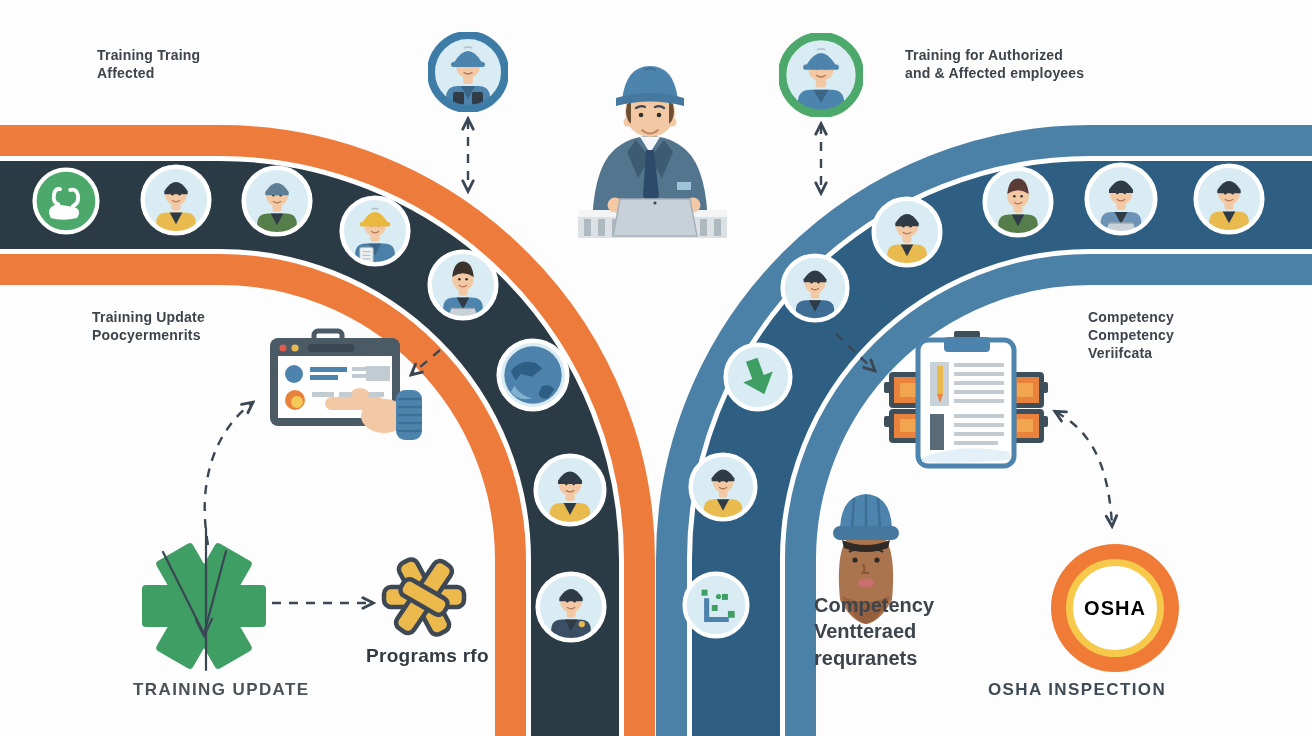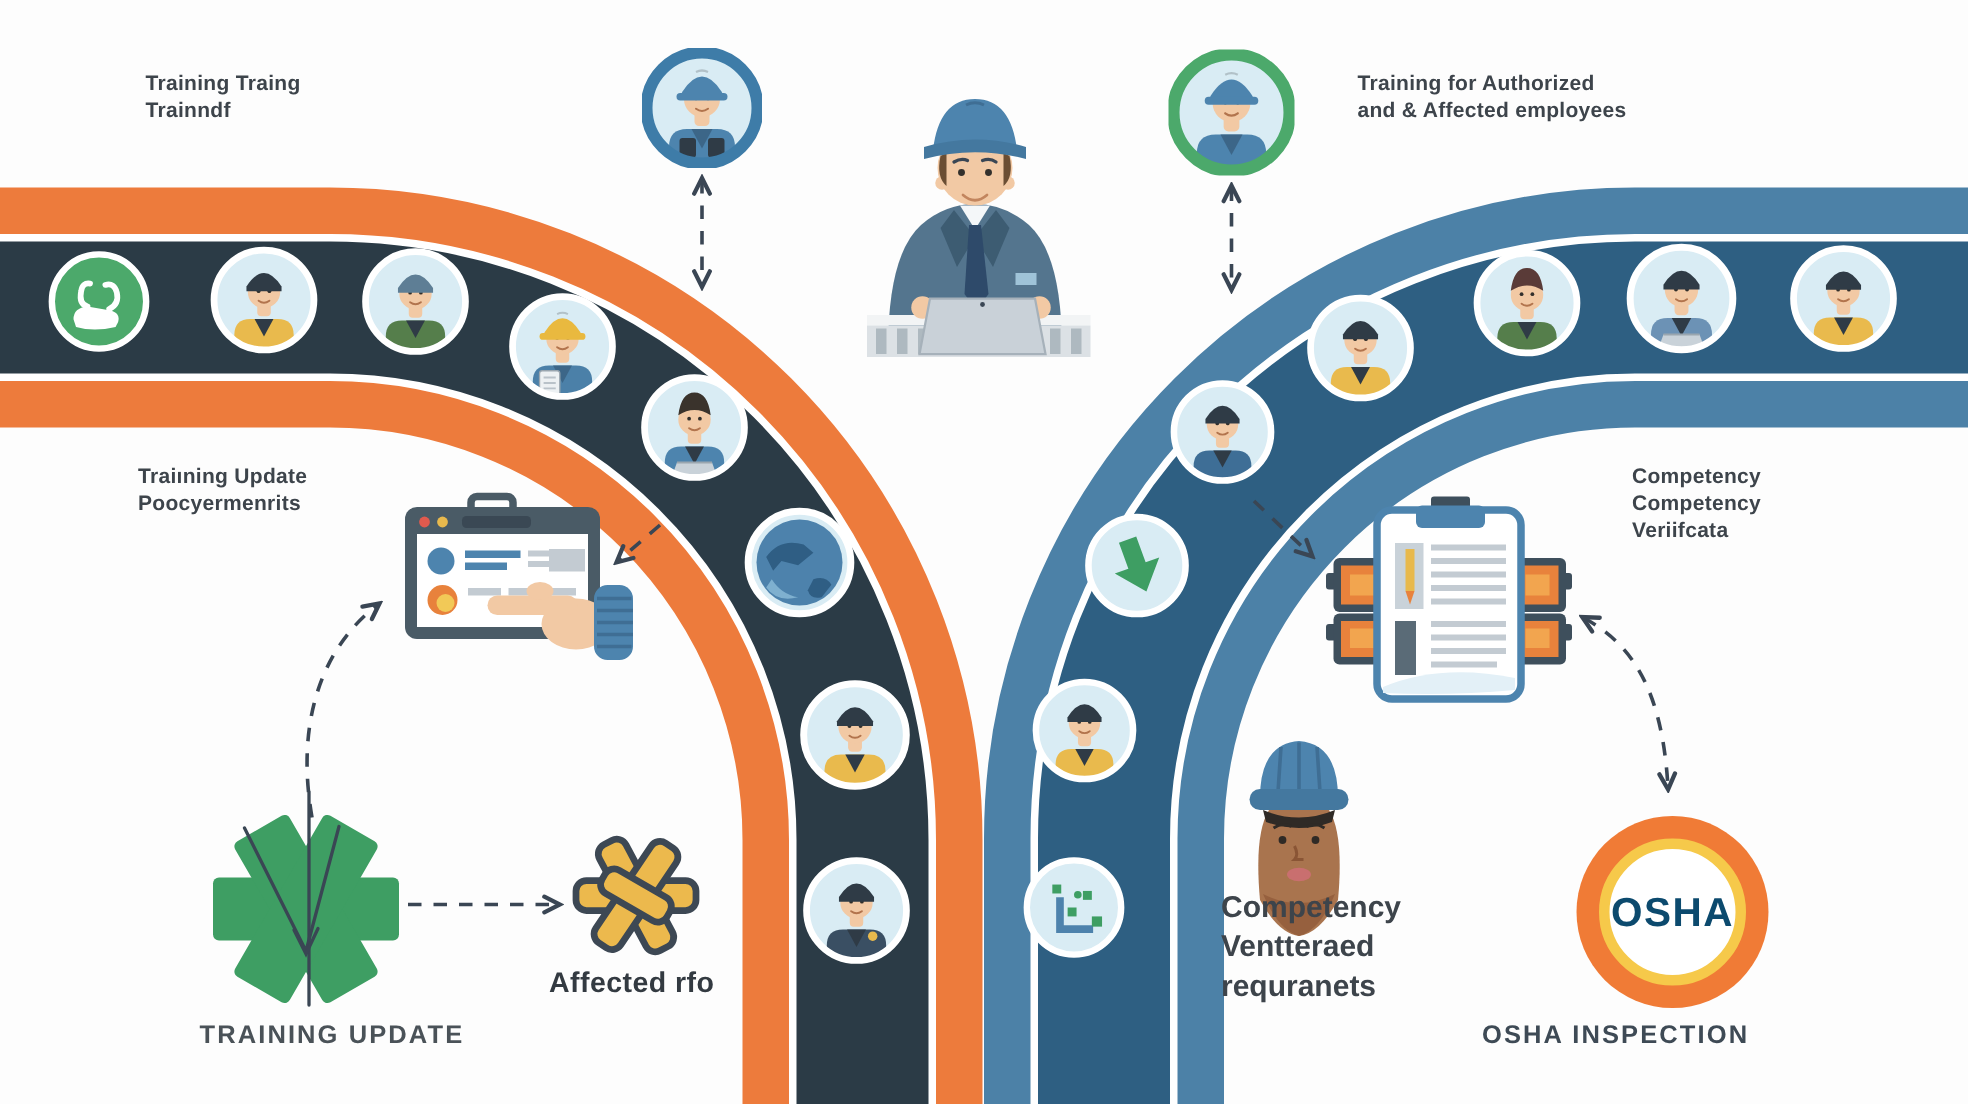--- a/index.html
+++ b/index.html
@@ -572,7 +572,7 @@
 
   <div class="label" style="left:97px;top:46px">
     <span>Training Traing</span>
-    <span>Trainndf</span>
+    <span>Affected</span>
   </div>
 
   <div class="label" style="left:905px;top:46px">

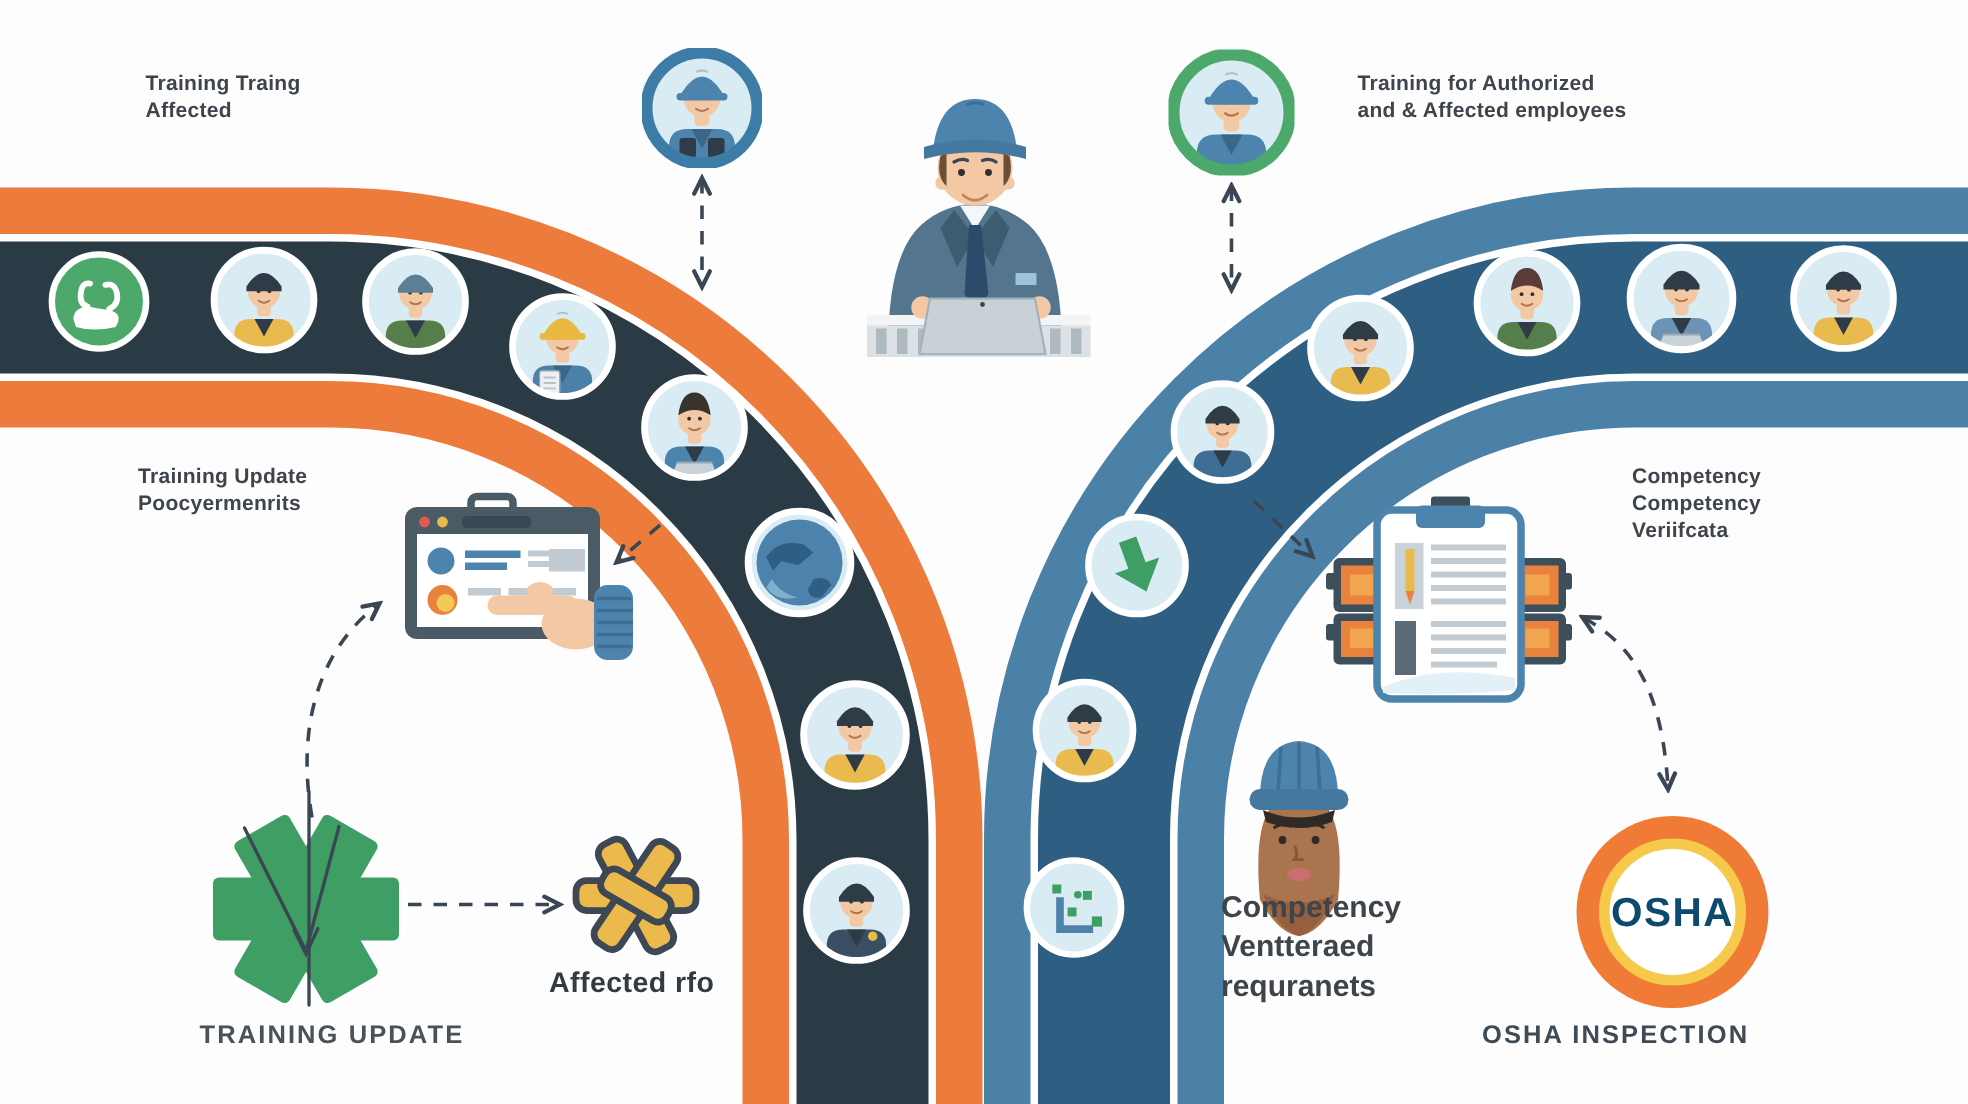--- a/index.html
+++ b/index.html
@@ -19,7 +19,7 @@
     background:#ffffff;border:7px solid var(--osha_inner,#F6C94A);
     box-shadow:0 0 0 15px var(--osha_outer,#F07B36);
     display:flex;align-items:center;justify-content:center}
-  .osha-badge span{font-size:27px;font-weight:700;letter-spacing:1px;color:#0c4a6e}
+  .osha-badge span{font-size:20px;font-weight:700;letter-spacing:1px;color:#000000}
   .osha-caption{position:absolute;z-index:3;left:988px;top:680px;width:260px;
     color:#3E4A55;font-size:17px;letter-spacing:1.4px;font-weight:600}
   

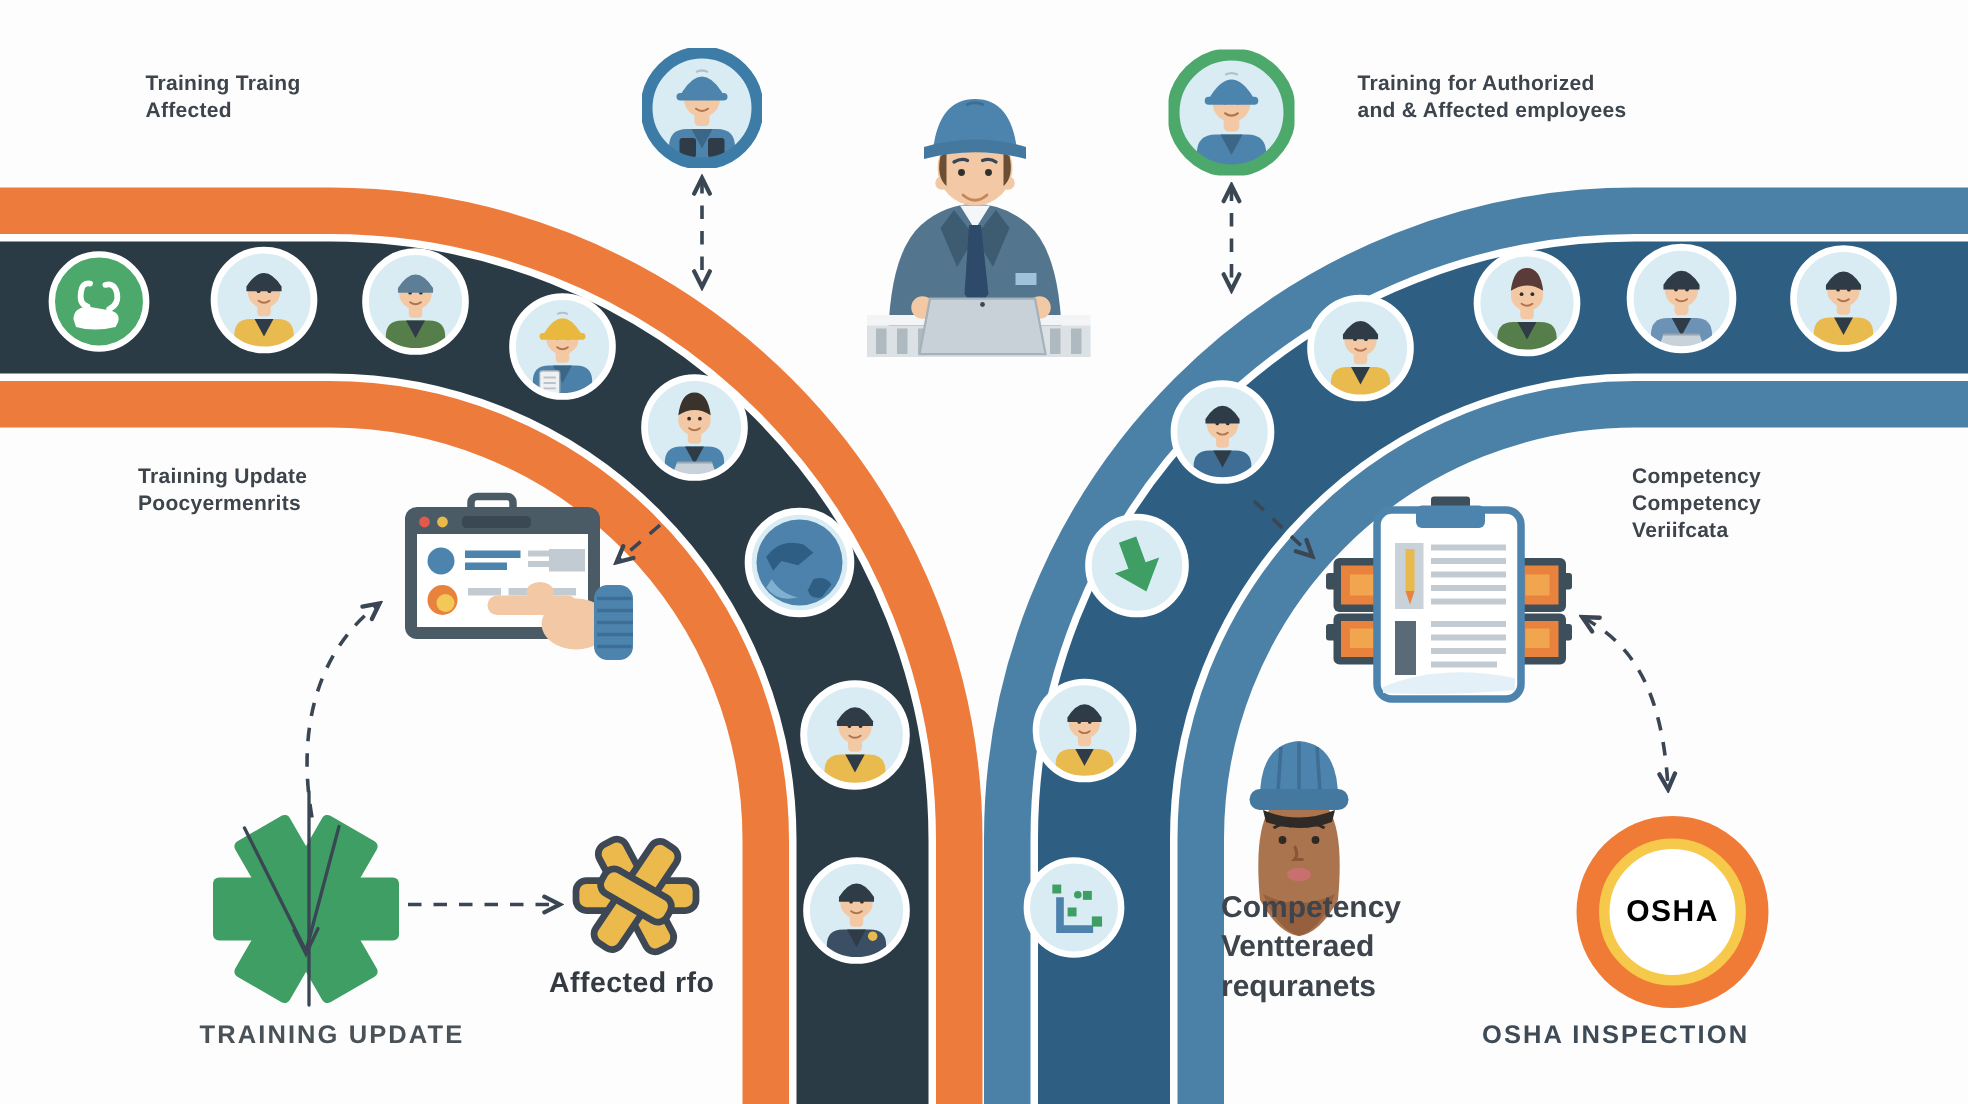--- a/index.html
+++ b/index.html
@@ -602,7 +602,7 @@
   </div>
 
   <div class="gear-caption" style="left:366px;top:645px">
-    <span>Affected rfo</span>
+    <span>Programs rfo</span>
   </div>
 
   <div class="osha-badge">

